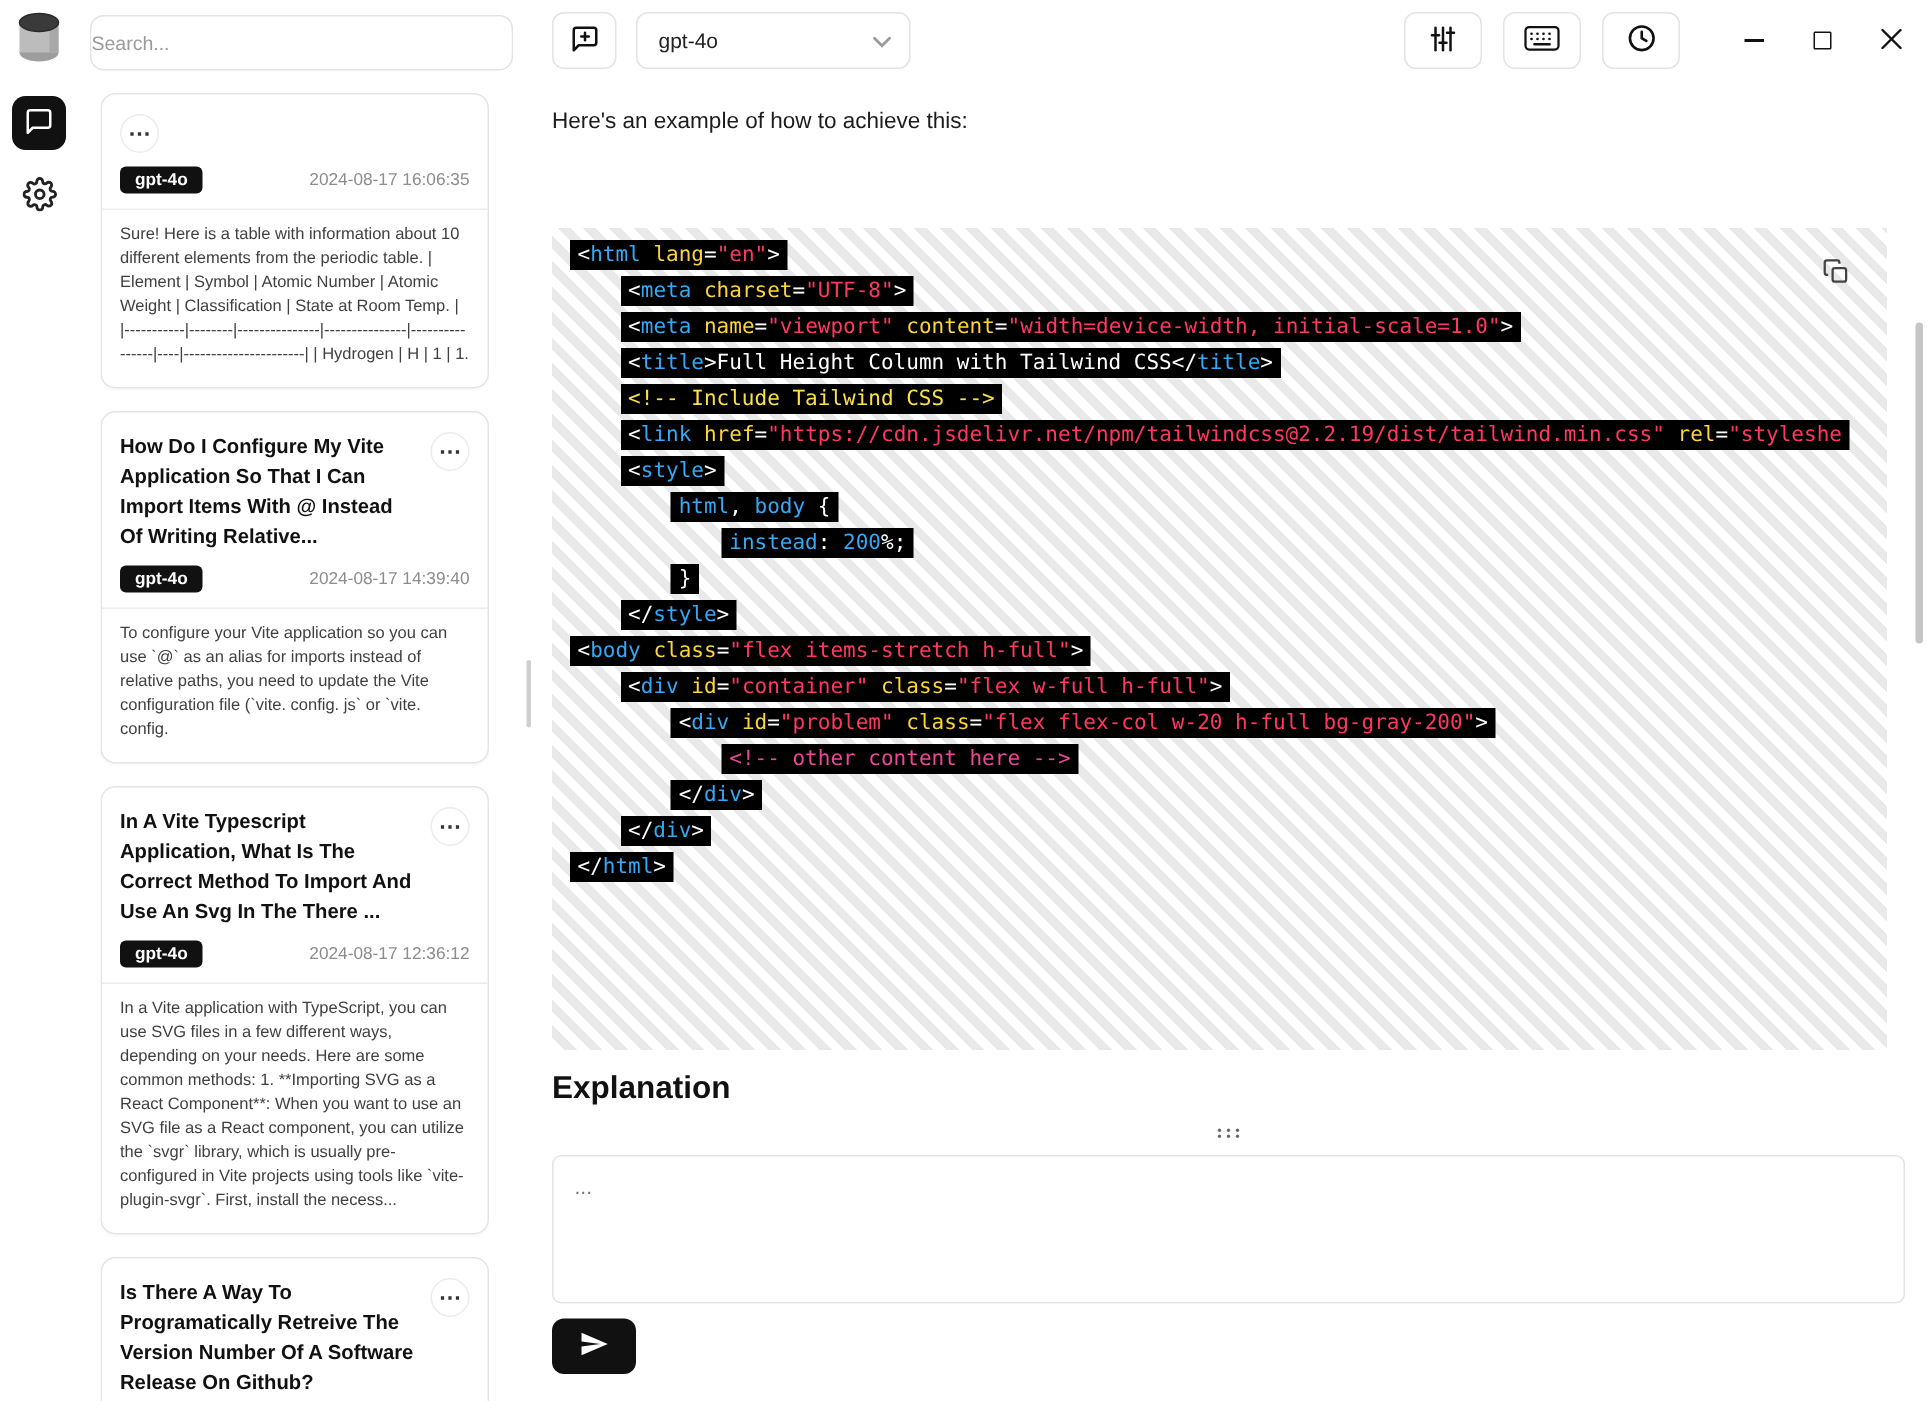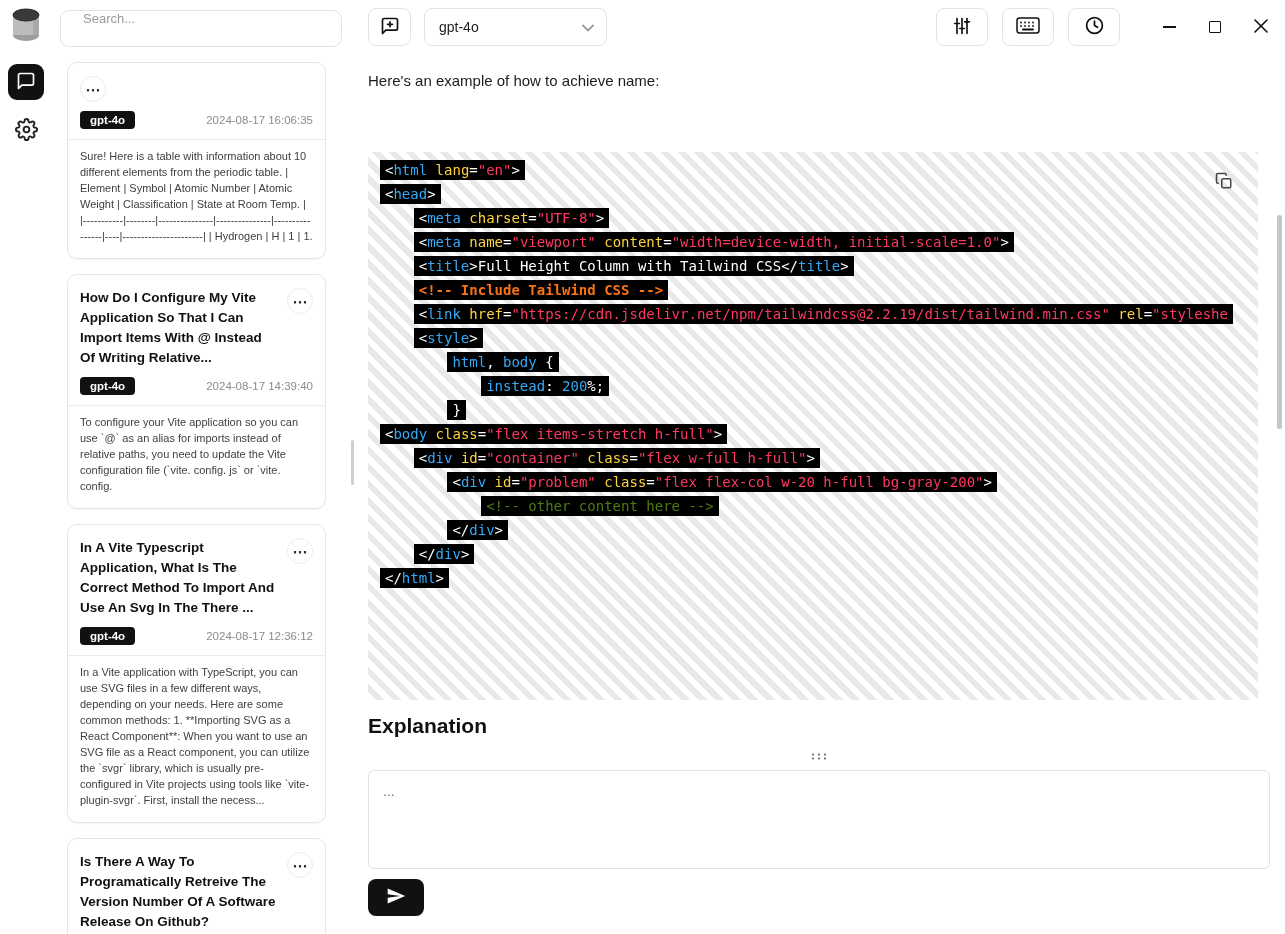--- a/index.html
+++ b/index.html
@@ -20,7 +20,7 @@
   
   .sidebar { position:absolute; left:52px; top:0; width:302px; height:100%; background:#fff; }
   .search-box { margin:10px 12px 0 8px; height:37px; border:1px solid #e3e3e3; border-radius:9px;
-    display:flex; align-items:flex-start; padding:0 22px; background:#fff; }
+    display:flex; align-items:center; padding:0 0; background:#fff; }
   .search-box input { border:none; outline:none; width:100%; font-size:13px; color:#333;
     font-family:"Liberation Sans", sans-serif; }
   .search-box input::placeholder { color:#9a9a9a; }

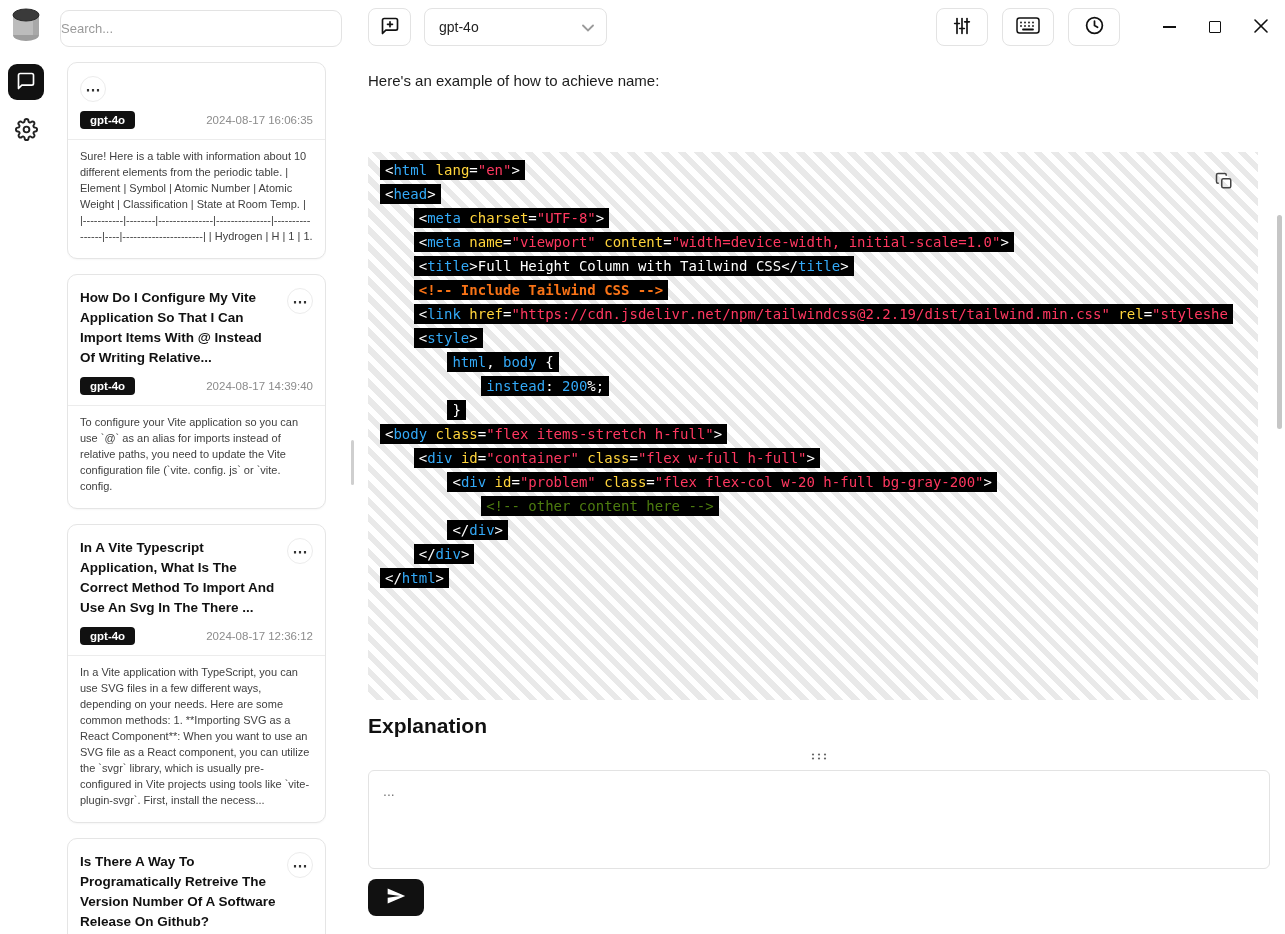--- a/index.html
+++ b/index.html
@@ -232,7 +232,7 @@
     </div>
   </div>
 
-  <div class="intro-text">Here's an example of how to achieve name:</div>
+  <div class="intro-text">Here's an example of how to achieve this:</div>
 
   <div class="code-block">
     <div>

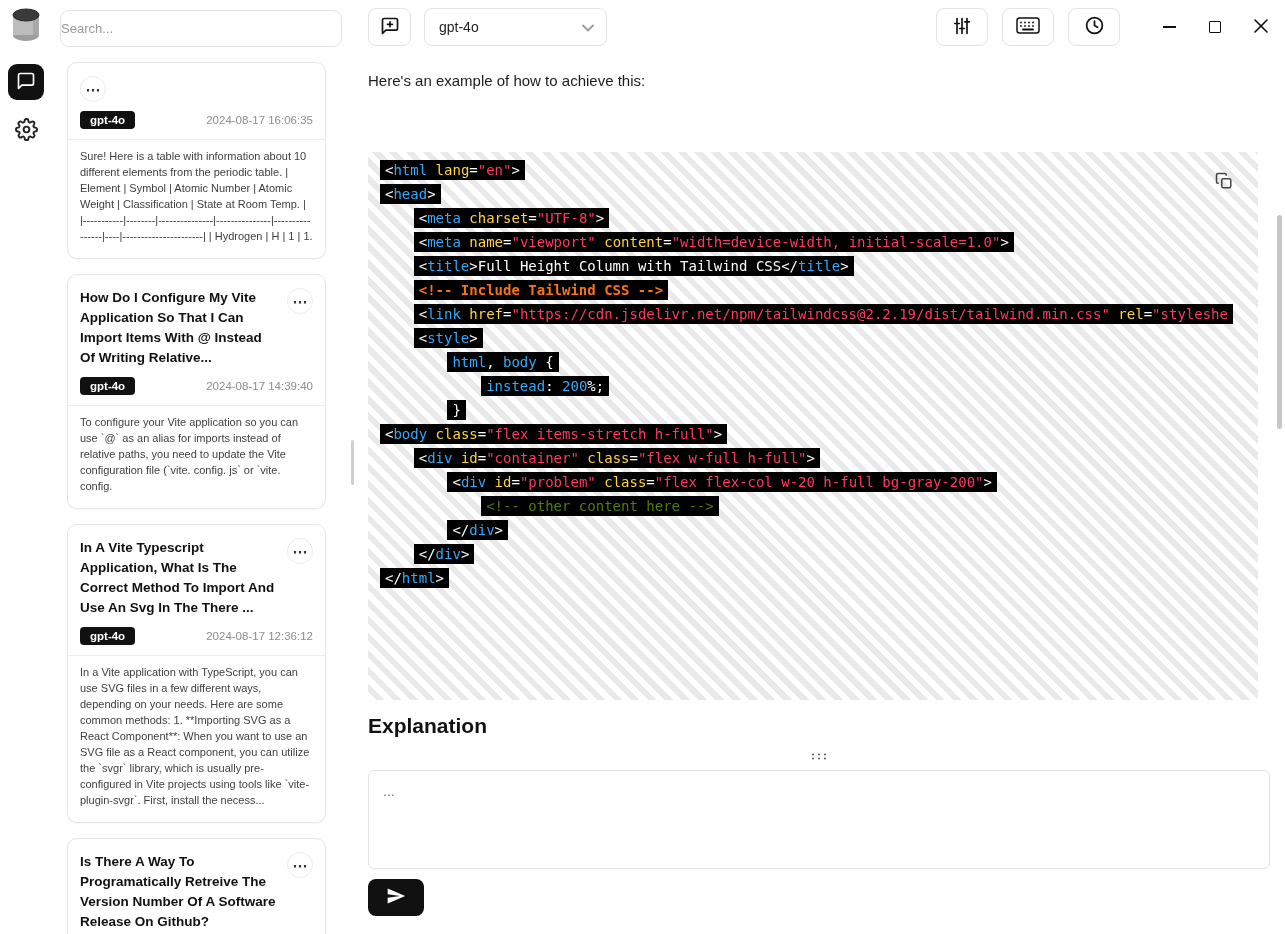--- a/index.html
+++ b/index.html
@@ -237,7 +237,6 @@
   <div class="code-block">
     <div>
         <div class="code-line"><span class="chip"><span style="color: rgb(255, 255, 255);">&lt;</span><span style="color: rgb(51, 169, 247);">html</span><span style="color: rgb(255, 255, 255);"> </span><span style="color: rgb(255, 212, 59);">lang</span><span style="color: rgb(255, 255, 255);">=</span><span style="color: rgb(255, 56, 96);">"en"</span><span style="color: rgb(255, 255, 255);">&gt;</span></span></div>
-        <div class="code-line"><span class="chip"><span style="color: rgb(255, 255, 255);">&lt;</span><span style="color: rgb(51, 169, 247);">head</span><span style="color: rgb(255, 255, 255);">&gt;</span></span></div>
         <div class="code-line"><span class="indent">    </span><span class="chip"><span style="color: rgb(255, 255, 255);">&lt;</span><span style="color: rgb(51, 169, 247);">meta</span><span style="color: rgb(255, 255, 255);"> </span><span style="color: rgb(255, 212, 59);">charset</span><span style="color: rgb(255, 255, 255);">=</span><span style="color: rgb(255, 56, 96);">"UTF-8"</span><span style="color: rgb(255, 255, 255);">&gt;</span></span></div>
         <div class="code-line"><span class="indent">    </span><span class="chip"><span style="color: rgb(255, 255, 255);">&lt;</span><span style="color: rgb(51, 169, 247);">meta</span><span style="color: rgb(255, 255, 255);"> </span><span style="color: rgb(255, 212, 59);">name</span><span style="color: rgb(255, 255, 255);">=</span><span style="color: rgb(255, 56, 96);">"viewport"</span><span style="color: rgb(255, 255, 255);"> </span><span style="color: rgb(255, 212, 59);">content</span><span style="color: rgb(255, 255, 255);">=</span><span style="color: rgb(255, 56, 96);">"width=device-width, initial-scale=1.0"</span><span style="color: rgb(255, 255, 255);">&gt;</span></span></div>
         <div class="code-line"><span class="indent">    </span><span class="chip"><span style="color: rgb(255, 255, 255);">&lt;</span><span style="color: rgb(51, 169, 247);">title</span><span style="color: rgb(255, 255, 255);">&gt;Full Height Column with Tailwind CSS&lt;/</span><span style="color: rgb(51, 169, 247);">title</span><span style="color: rgb(255, 255, 255);">&gt;</span></span></div>

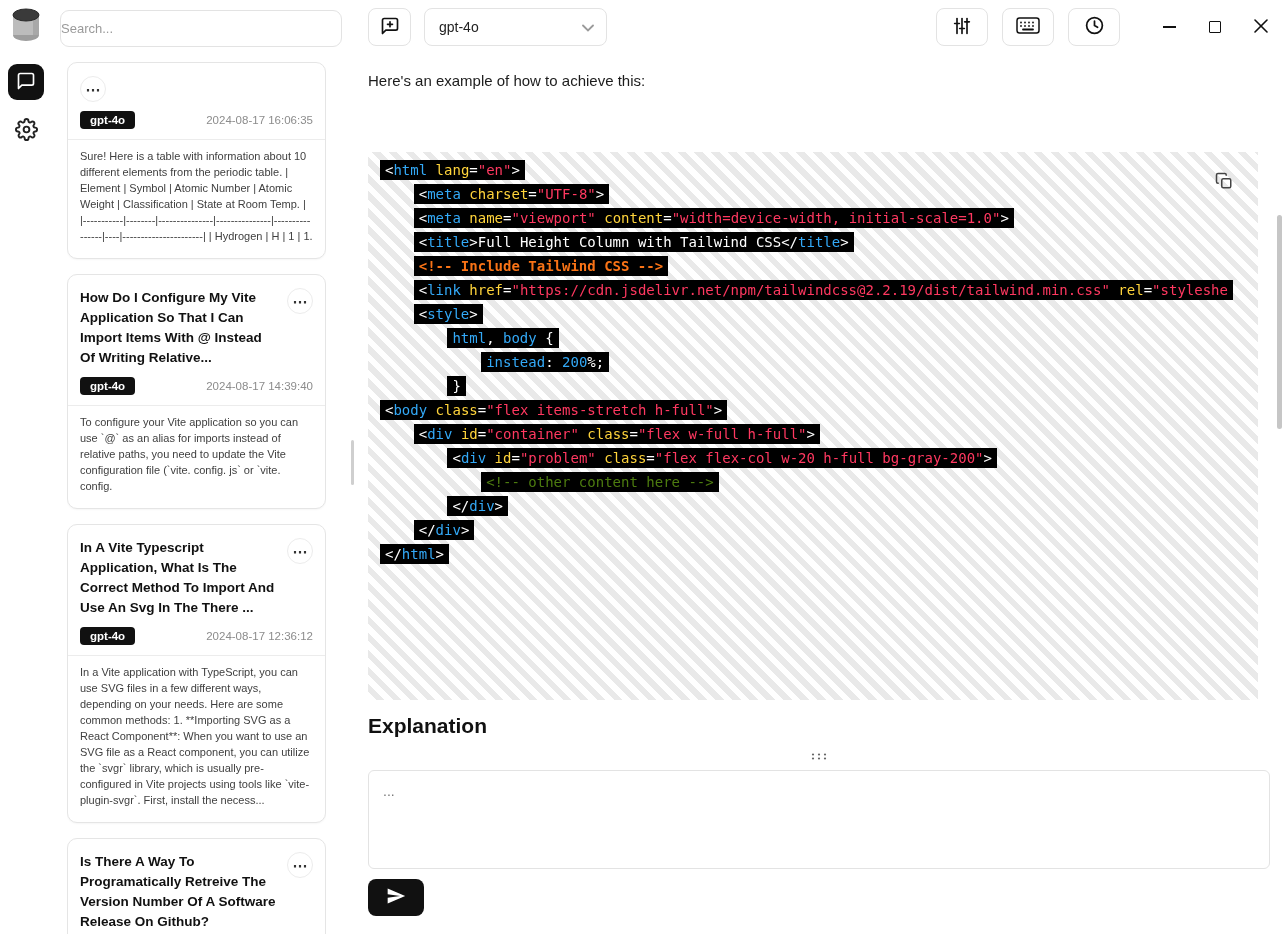--- a/index.html
+++ b/index.html
@@ -240,7 +240,7 @@
         <div class="code-line"><span class="indent">    </span><span class="chip"><span style="color: rgb(255, 255, 255);">&lt;</span><span style="color: rgb(51, 169, 247);">meta</span><span style="color: rgb(255, 255, 255);"> </span><span style="color: rgb(255, 212, 59);">charset</span><span style="color: rgb(255, 255, 255);">=</span><span style="color: rgb(255, 56, 96);">"UTF-8"</span><span style="color: rgb(255, 255, 255);">&gt;</span></span></div>
         <div class="code-line"><span class="indent">    </span><span class="chip"><span style="color: rgb(255, 255, 255);">&lt;</span><span style="color: rgb(51, 169, 247);">meta</span><span style="color: rgb(255, 255, 255);"> </span><span style="color: rgb(255, 212, 59);">name</span><span style="color: rgb(255, 255, 255);">=</span><span style="color: rgb(255, 56, 96);">"viewport"</span><span style="color: rgb(255, 255, 255);"> </span><span style="color: rgb(255, 212, 59);">content</span><span style="color: rgb(255, 255, 255);">=</span><span style="color: rgb(255, 56, 96);">"width=device-width, initial-scale=1.0"</span><span style="color: rgb(255, 255, 255);">&gt;</span></span></div>
         <div class="code-line"><span class="indent">    </span><span class="chip"><span style="color: rgb(255, 255, 255);">&lt;</span><span style="color: rgb(51, 169, 247);">title</span><span style="color: rgb(255, 255, 255);">&gt;Full Height Column with Tailwind CSS&lt;/</span><span style="color: rgb(51, 169, 247);">title</span><span style="color: rgb(255, 255, 255);">&gt;</span></span></div>
-        <div class="code-line"><span class="indent">    </span><span class="chip"><span style="color: #f97316; font-weight: bold;">&lt;!-- Include Tailwind CSS --&gt;</span></span></div>
+        <div class="code-line"><span class="indent">    </span><span class="chip"><span style="color: #fde047;">&lt;!-- Include Tailwind CSS --&gt;</span></span></div>
         <div class="code-line"><span class="indent">    </span><span class="chip"><span style="color: rgb(255, 255, 255);">&lt;</span><span style="color: rgb(51, 169, 247);">link</span><span style="color: rgb(255, 255, 255);"> </span><span style="color: rgb(255, 212, 59);">href</span><span style="color: rgb(255, 255, 255);">=</span><span style="color: rgb(255, 56, 96);">"https://cdn.jsdelivr.net/npm/tailwindcss@2.2.19/dist/tailwind.min.css"</span><span style="color: rgb(255, 255, 255);"> </span><span style="color: rgb(255, 212, 59);">rel</span><span style="color: rgb(255, 255, 255);">=</span><span style="color: rgb(255, 56, 96);">"styleshe</span></span></div>
         <div class="code-line"><span class="indent">    </span><span class="chip"><span style="color: rgb(255, 255, 255);">&lt;</span><span style="color: rgb(51, 169, 247);">style</span><span style="color: rgb(255, 255, 255);">&gt;</span></span></div>
         <div class="code-line"><span class="indent">        </span><span class="chip"><span style="color: rgb(51, 169, 247);">html</span><span style="color: rgb(255, 255, 255);">, </span><span style="color: rgb(51, 169, 247);">body</span><span style="color: rgb(255, 255, 255);"> {</span></span></div>

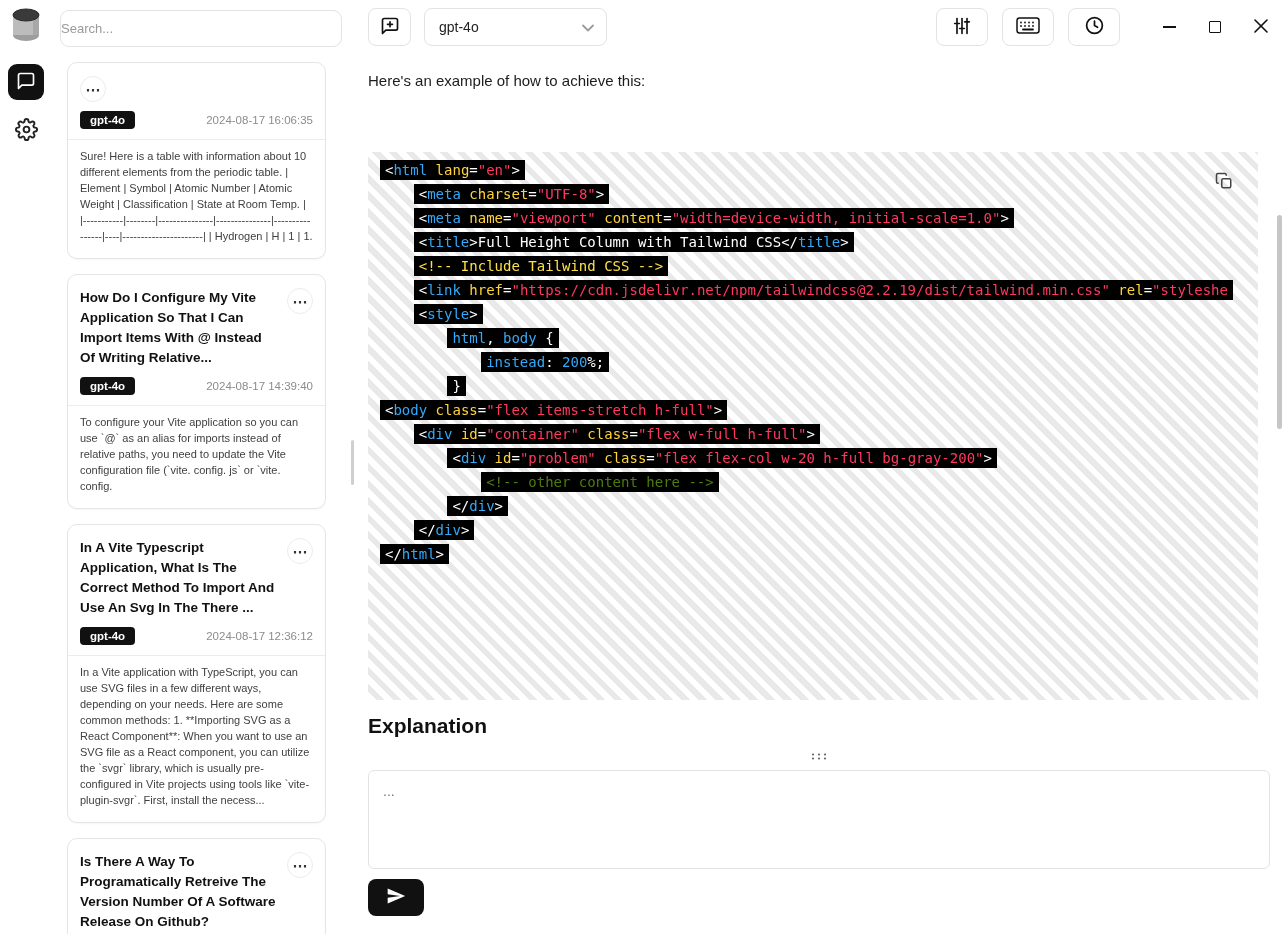--- a/index.html
+++ b/index.html
@@ -246,6 +246,7 @@
         <div class="code-line"><span class="indent">        </span><span class="chip"><span style="color: rgb(51, 169, 247);">html</span><span style="color: rgb(255, 255, 255);">, </span><span style="color: rgb(51, 169, 247);">body</span><span style="color: rgb(255, 255, 255);"> {</span></span></div>
         <div class="code-line"><span class="indent">            </span><span class="chip"><span style="color: rgb(51, 169, 247);">instead</span><span style="color: rgb(255, 255, 255);">: </span><span style="color: rgb(51, 169, 247);">200</span><span style="color: rgb(255, 255, 255);">%;</span></span></div>
         <div class="code-line"><span class="indent">        </span><span class="chip"><span style="color: rgb(255, 255, 255);">}</span></span></div>
+        <div class="code-line"><span class="indent">    </span><span class="chip"><span style="color: rgb(255, 255, 255);">&lt;/</span><span style="color: rgb(51, 169, 247);">style</span><span style="color: rgb(255, 255, 255);">&gt;</span></span></div>
         <div class="code-line"><span class="chip"><span style="color: rgb(255, 255, 255);">&lt;</span><span style="color: rgb(51, 169, 247);">body</span><span style="color: rgb(255, 255, 255);"> </span><span style="color: rgb(255, 212, 59);">class</span><span style="color: rgb(255, 255, 255);">=</span><span style="color: rgb(255, 56, 96);">"flex items-stretch h-full"</span><span style="color: rgb(255, 255, 255);">&gt;</span></span></div>
         <div class="code-line"><span class="indent">    </span><span class="chip"><span style="color: rgb(255, 255, 255);">&lt;</span><span style="color: rgb(51, 169, 247);">div</span><span style="color: rgb(255, 255, 255);"> </span><span style="color: rgb(255, 212, 59);">id</span><span style="color: rgb(255, 255, 255);">=</span><span style="color: rgb(255, 56, 96);">"container"</span><span style="color: rgb(255, 255, 255);"> </span><span style="color: rgb(255, 212, 59);">class</span><span style="color: rgb(255, 255, 255);">=</span><span style="color: rgb(255, 56, 96);">"flex w-full h-full"</span><span style="color: rgb(255, 255, 255);">&gt;</span></span></div>
         <div class="code-line"><span class="indent">        </span><span class="chip"><span style="color: rgb(255, 255, 255);">&lt;</span><span style="color: rgb(51, 169, 247);">div</span><span style="color: rgb(255, 255, 255);"> </span><span style="color: rgb(255, 212, 59);">id</span><span style="color: rgb(255, 255, 255);">=</span><span style="color: rgb(255, 56, 96);">"problem"</span><span style="color: rgb(255, 255, 255);"> </span><span style="color: rgb(255, 212, 59);">class</span><span style="color: rgb(255, 255, 255);">=</span><span style="color: rgb(255, 56, 96);">"flex flex-col w-20 h-full bg-gray-200"</span><span style="color: rgb(255, 255, 255);">&gt;</span></span></div>

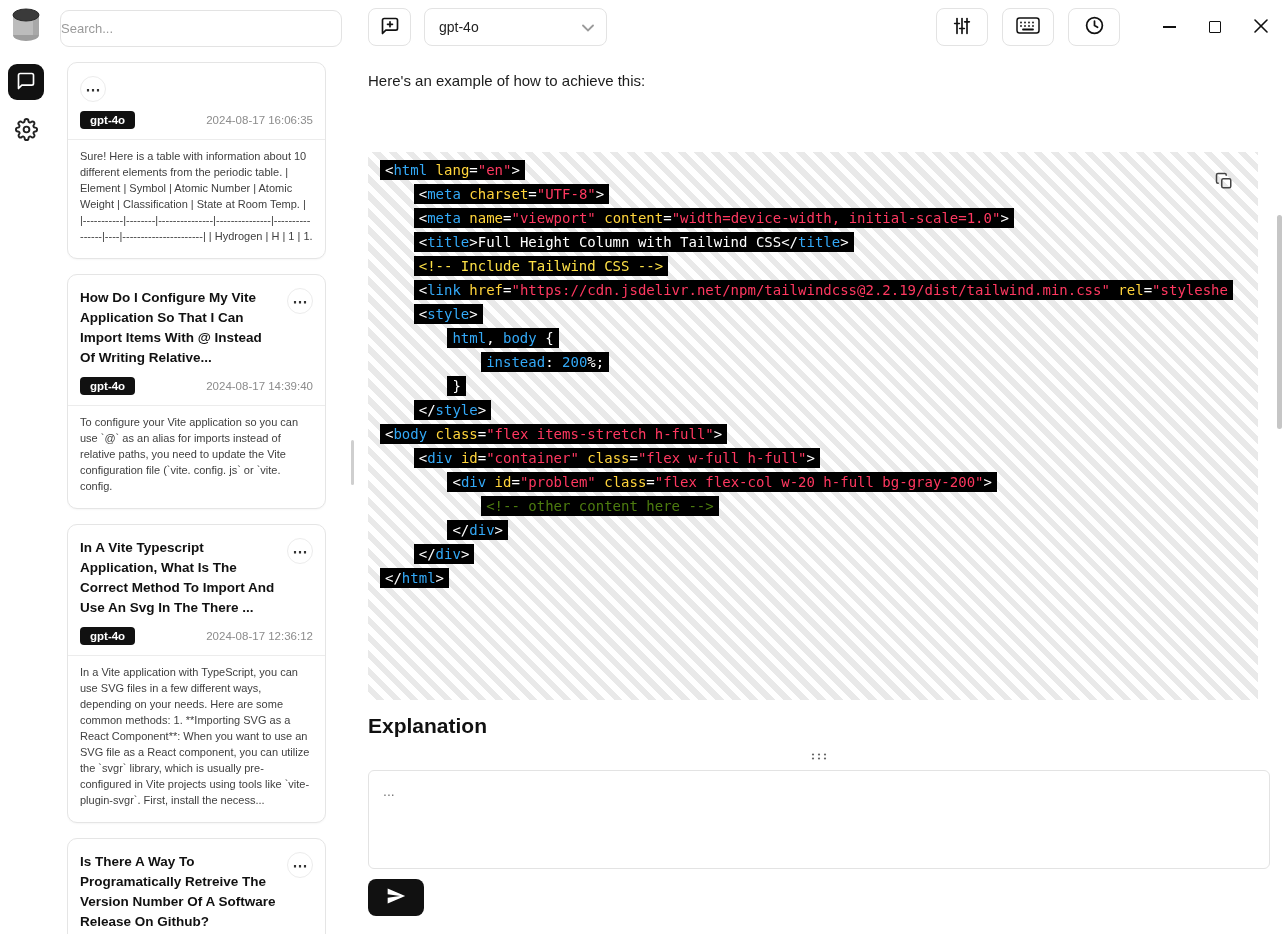--- a/index.html
+++ b/index.html
@@ -250,7 +250,7 @@
         <div class="code-line"><span class="chip"><span style="color: rgb(255, 255, 255);">&lt;</span><span style="color: rgb(51, 169, 247);">body</span><span style="color: rgb(255, 255, 255);"> </span><span style="color: rgb(255, 212, 59);">class</span><span style="color: rgb(255, 255, 255);">=</span><span style="color: rgb(255, 56, 96);">"flex items-stretch h-full"</span><span style="color: rgb(255, 255, 255);">&gt;</span></span></div>
         <div class="code-line"><span class="indent">    </span><span class="chip"><span style="color: rgb(255, 255, 255);">&lt;</span><span style="color: rgb(51, 169, 247);">div</span><span style="color: rgb(255, 255, 255);"> </span><span style="color: rgb(255, 212, 59);">id</span><span style="color: rgb(255, 255, 255);">=</span><span style="color: rgb(255, 56, 96);">"container"</span><span style="color: rgb(255, 255, 255);"> </span><span style="color: rgb(255, 212, 59);">class</span><span style="color: rgb(255, 255, 255);">=</span><span style="color: rgb(255, 56, 96);">"flex w-full h-full"</span><span style="color: rgb(255, 255, 255);">&gt;</span></span></div>
         <div class="code-line"><span class="indent">        </span><span class="chip"><span style="color: rgb(255, 255, 255);">&lt;</span><span style="color: rgb(51, 169, 247);">div</span><span style="color: rgb(255, 255, 255);"> </span><span style="color: rgb(255, 212, 59);">id</span><span style="color: rgb(255, 255, 255);">=</span><span style="color: rgb(255, 56, 96);">"problem"</span><span style="color: rgb(255, 255, 255);"> </span><span style="color: rgb(255, 212, 59);">class</span><span style="color: rgb(255, 255, 255);">=</span><span style="color: rgb(255, 56, 96);">"flex flex-col w-20 h-full bg-gray-200"</span><span style="color: rgb(255, 255, 255);">&gt;</span></span></div>
-        <div class="code-line"><span class="indent">            </span><span class="chip"><span style="color: #4d7c0f;">&lt;!-- other content here --&gt;</span></span></div>
+        <div class="code-line"><span class="indent">            </span><span class="chip"><span style="color: #ec4899;">&lt;!-- other content here --&gt;</span></span></div>
         <div class="code-line"><span class="indent">        </span><span class="chip"><span style="color: rgb(255, 255, 255);">&lt;/</span><span style="color: rgb(51, 169, 247);">div</span><span style="color: rgb(255, 255, 255);">&gt;</span></span></div>
         <div class="code-line"><span class="indent">    </span><span class="chip"><span style="color: rgb(255, 255, 255);">&lt;/</span><span style="color: rgb(51, 169, 247);">div</span><span style="color: rgb(255, 255, 255);">&gt;</span></span></div>
         <div class="code-line"><span class="chip"><span style="color: rgb(255, 255, 255);">&lt;/</span><span style="color: rgb(51, 169, 247);">html</span><span style="color: rgb(255, 255, 255);">&gt;</span></span></div>

